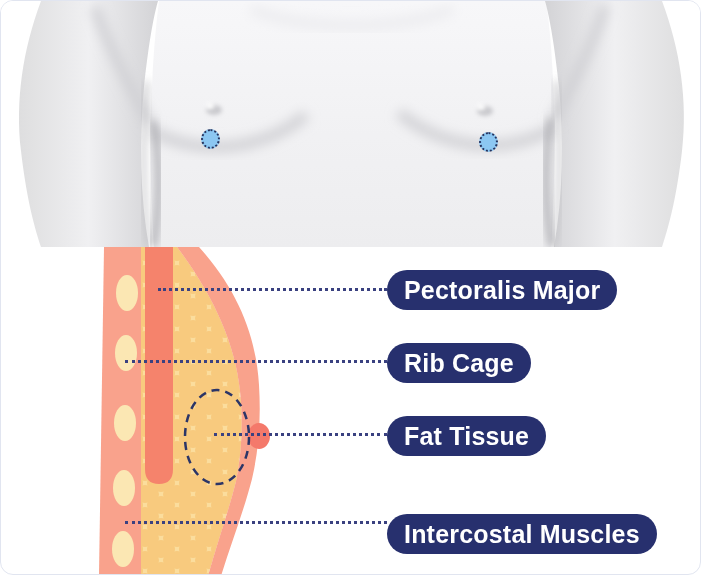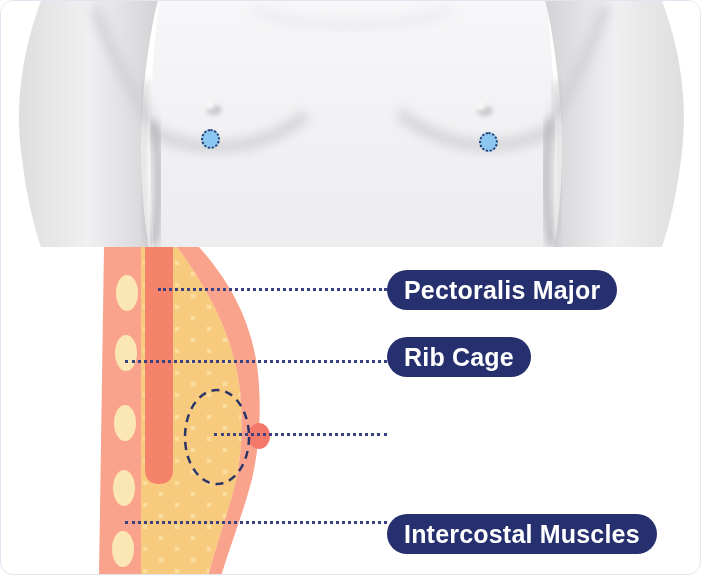--- a/index.html
+++ b/index.html
@@ -30,7 +30,7 @@
     letter-spacing:0.2px;
   }
   .pill-1{top:23px;}
-  .pill-2{top:90px;}
+  .pill-2{top:96px;}
   .pill-3{top:169px;}
   .pill-4{top:255px;margin-top:12px;}
 </style>

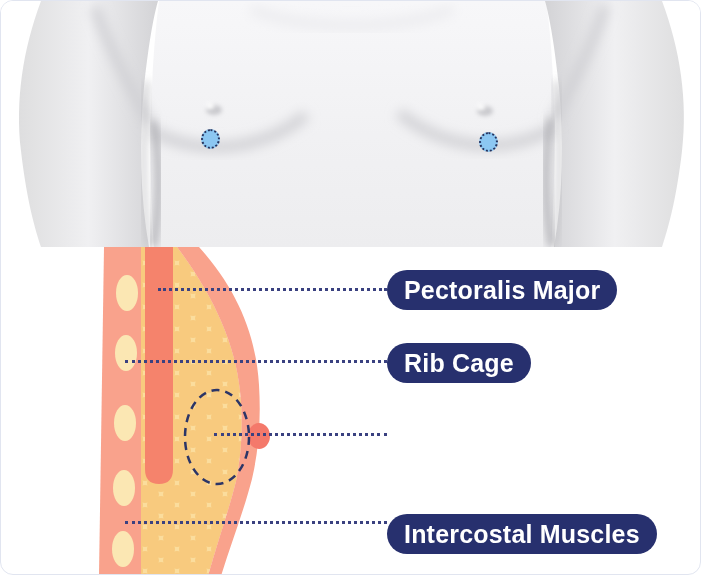--- a/index.html
+++ b/index.html
@@ -146,6 +146,9 @@
     <div class="pill pill-2">
       <span>Rib Cage</span>
     </div>
+    <div class="pill pill-3">
+      <span>Fat Tissue</span>
+    </div>
     <div class="pill pill-4">
       <span>Intercostal Muscles</span>
     </div>

